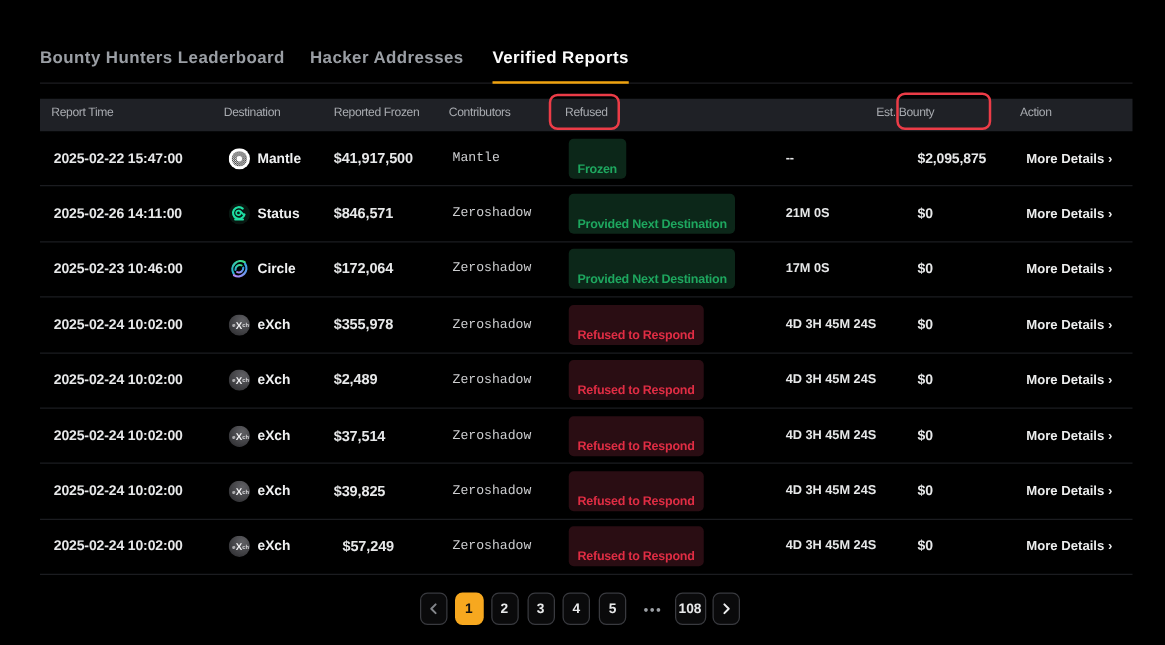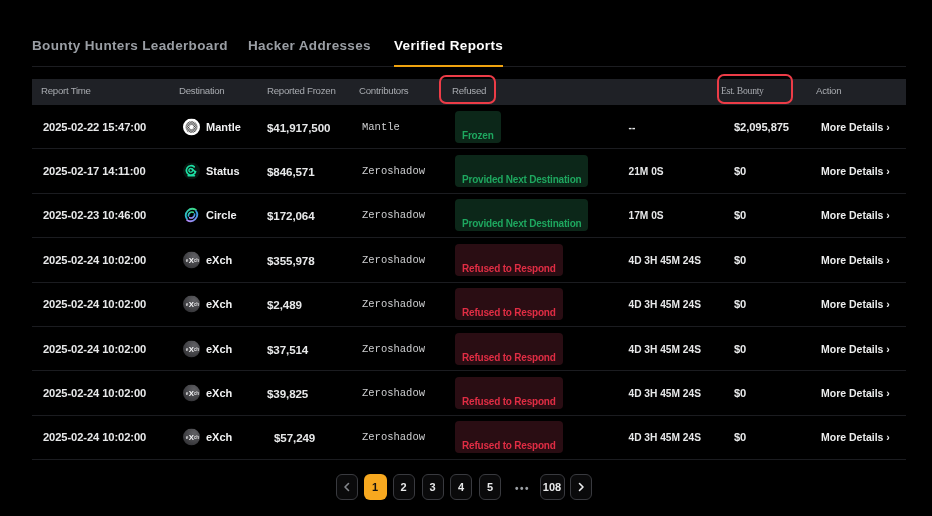--- a/index.html
+++ b/index.html
@@ -51,7 +51,7 @@
     <div class="th" style="left:235px;">Reported Frozen</div>
     <div class="th" style="left:327px;">Contributors</div>
     <div class="th" style="left:420px;">Refused</div>
-    <div class="th" style="left:689px;font-family:Liberation Serif, serif;">Est. Bounty</div>
+    <div class="th" style="left:669px;">Est. Bounty</div>
     <div class="th" style="left:784px;">Action</div>
   </div>
 

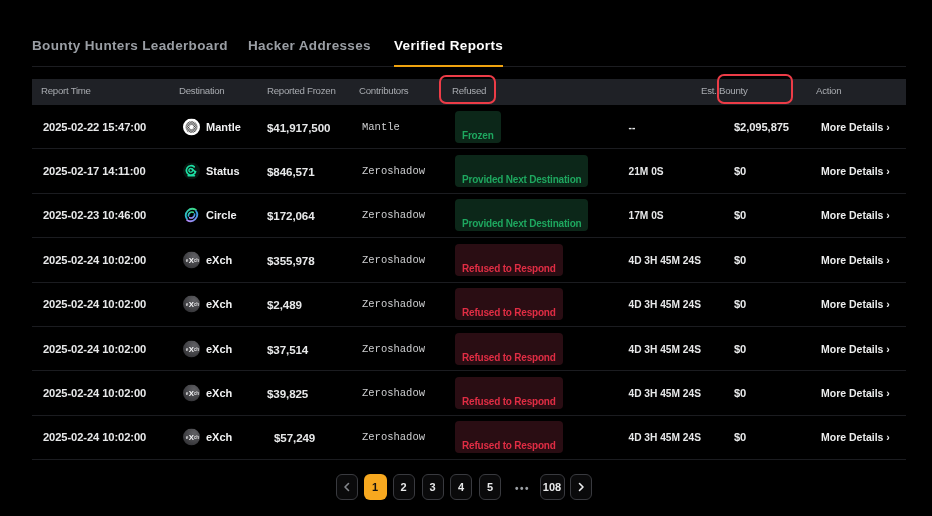--- a/index.html
+++ b/index.html
@@ -78,7 +78,7 @@
     <div class="cell" style="left:789px;font-weight:bold;font-size:10.5px;color:#eceded;">More Details ›</div>
   </div>
   <div class="row" style="top:149.4px">
-    <div class="cell strong" style="left:11px">2025-02-17 14:11:00</div>
+    <div class="cell strong" style="left:11px">2025-02-26 14:11:00</div>
     <svg class="ico" style="left:151px" viewBox="0 0 24 24">
       <circle cx="12" cy="12" r="12" fill="#081711"></circle>
       <path d="M15.8 6.2 A6.6 6.6 0 1 0 17.8 12.8" fill="none" stroke="#1ddfa3" stroke-width="2.4" stroke-linecap="round"></path>

